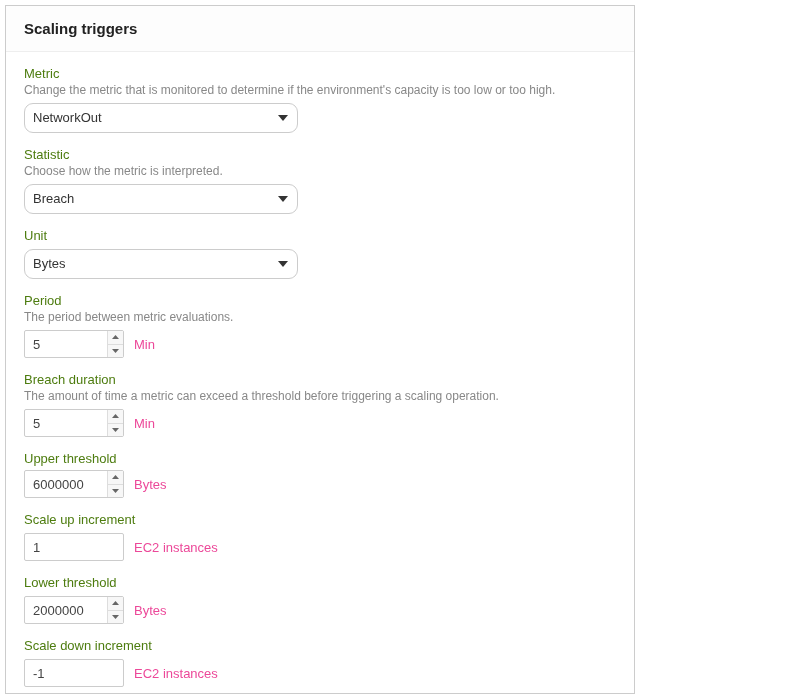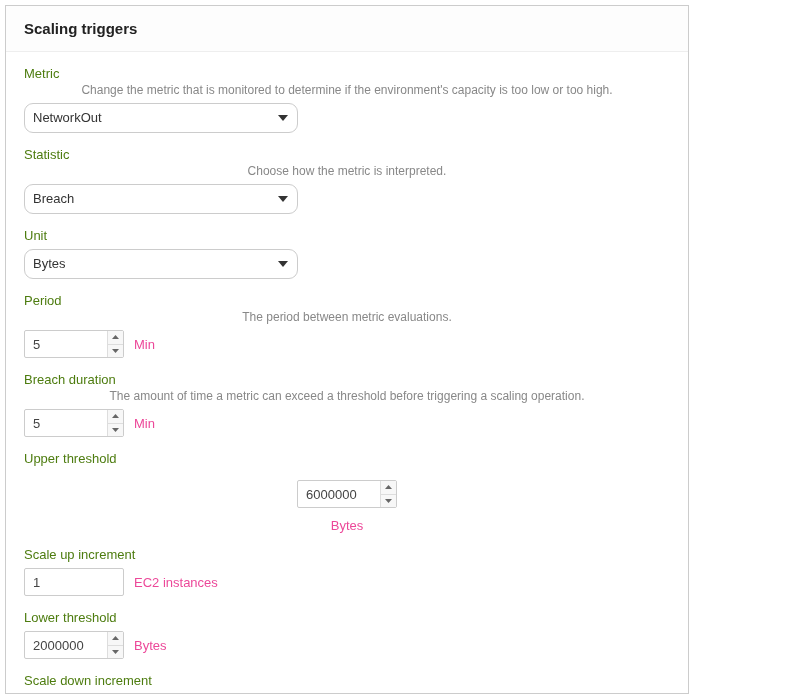--- a/index.html
+++ b/index.html
@@ -16,7 +16,7 @@
     }
     .panel {
       border: 1px solid #ccc;
-      width: 684px;
+      width: 630px;
       height: 689px;
       overflow: hidden;
     }

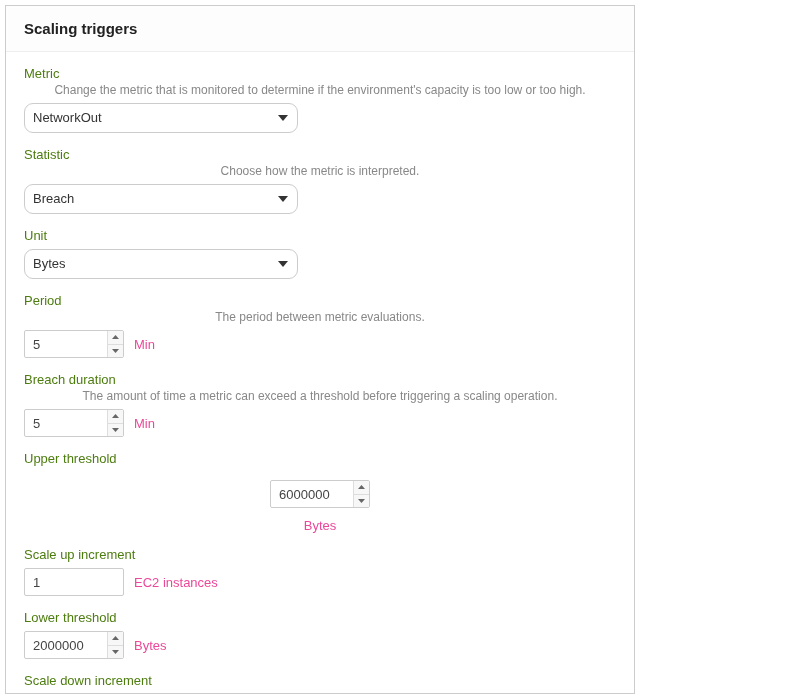--- a/index.html
+++ b/index.html
@@ -47,7 +47,6 @@
       color: #888;
       display: block;
       margin-bottom: 6px;
-      text-align: center;
     }
     .select-wrap {
       position: relative;

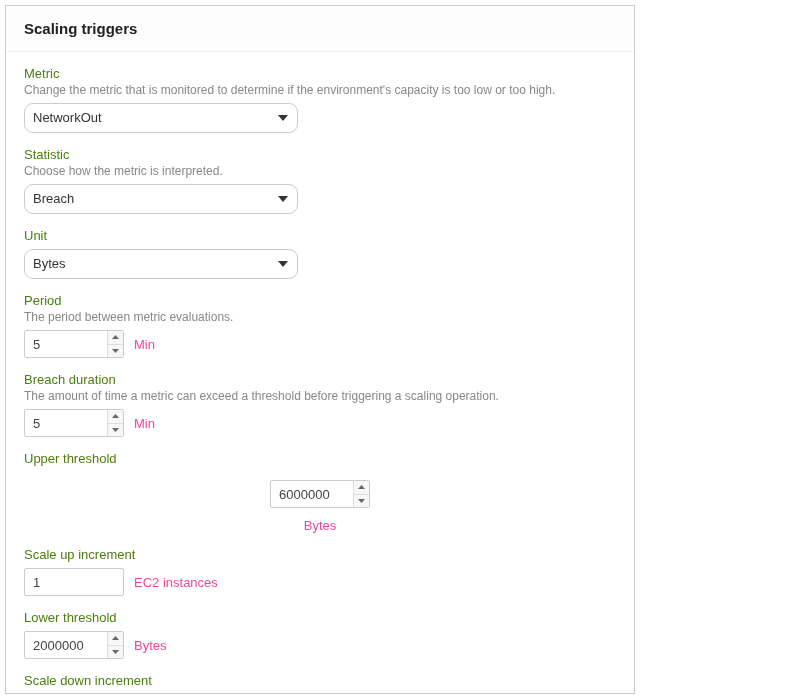--- a/index.html
+++ b/index.html
@@ -228,7 +228,7 @@
 
     <div class="form-group">
       <span class="label">Upper threshold</span>
-      <div class="inline-row" style="margin-top:14px;flex-direction:column;">
+      <div class="inline-row" style="margin-top:4px;">
         <div class="number-input">
           <input class="number-value" value="6000000" style="">
           <div class="spinner-col">

